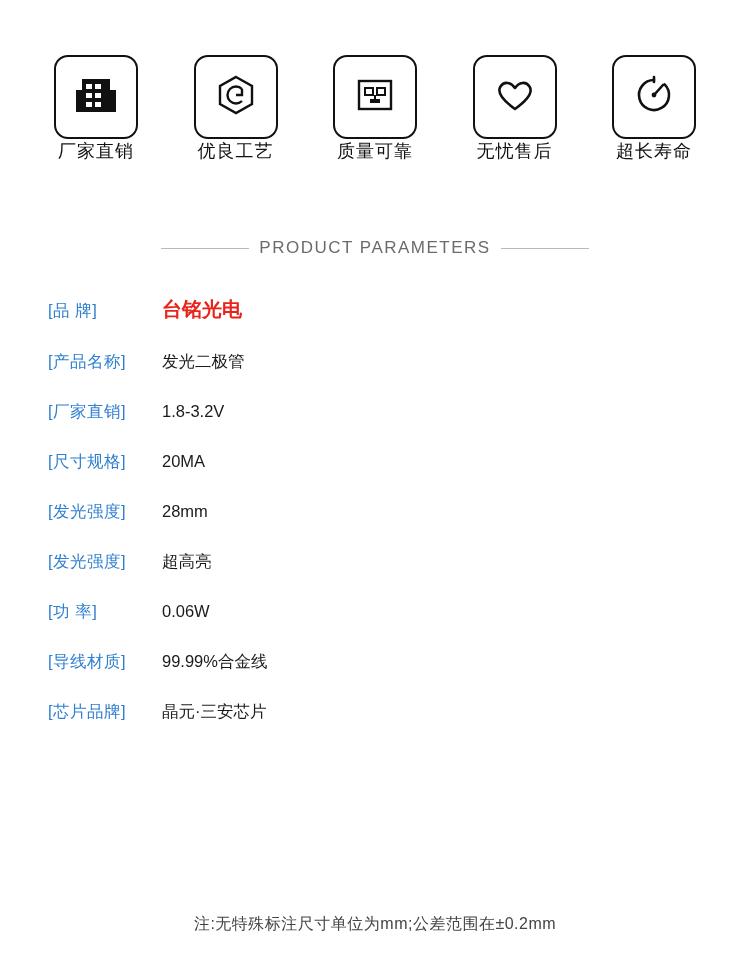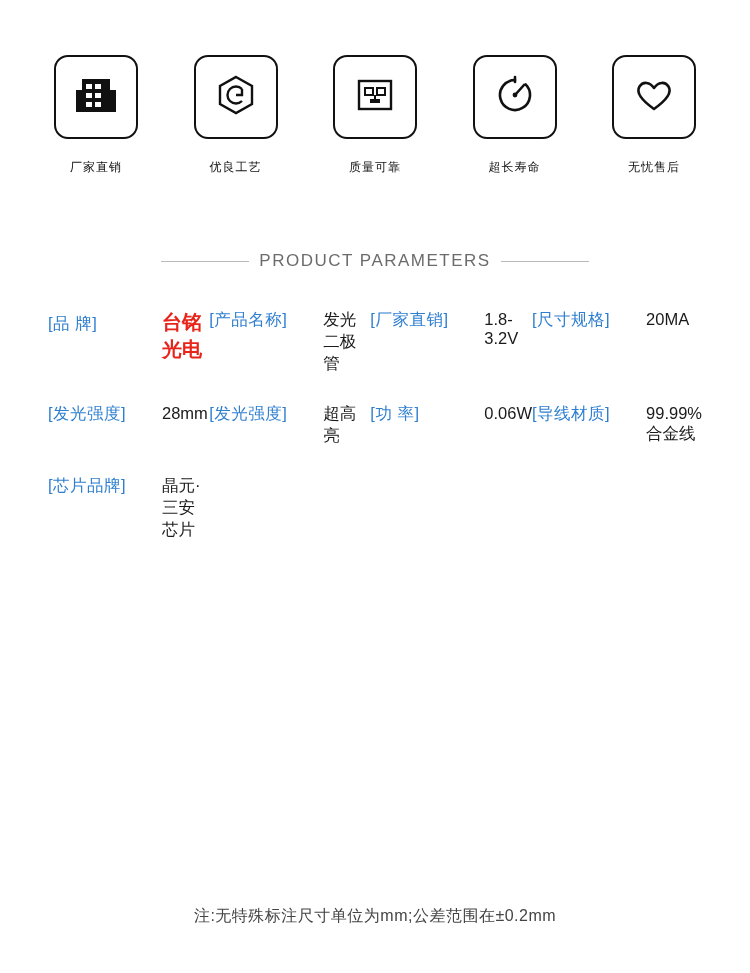--- a/index.html
+++ b/index.html
@@ -40,8 +40,7 @@
     box-sizing: border-box;
   }
   .feature-label {
-    margin-top: 20px;
-    font-size: 12px;
+    font-size: 18px;
     letter-spacing: 1px;
     color: #111;
     white-space: nowrap;

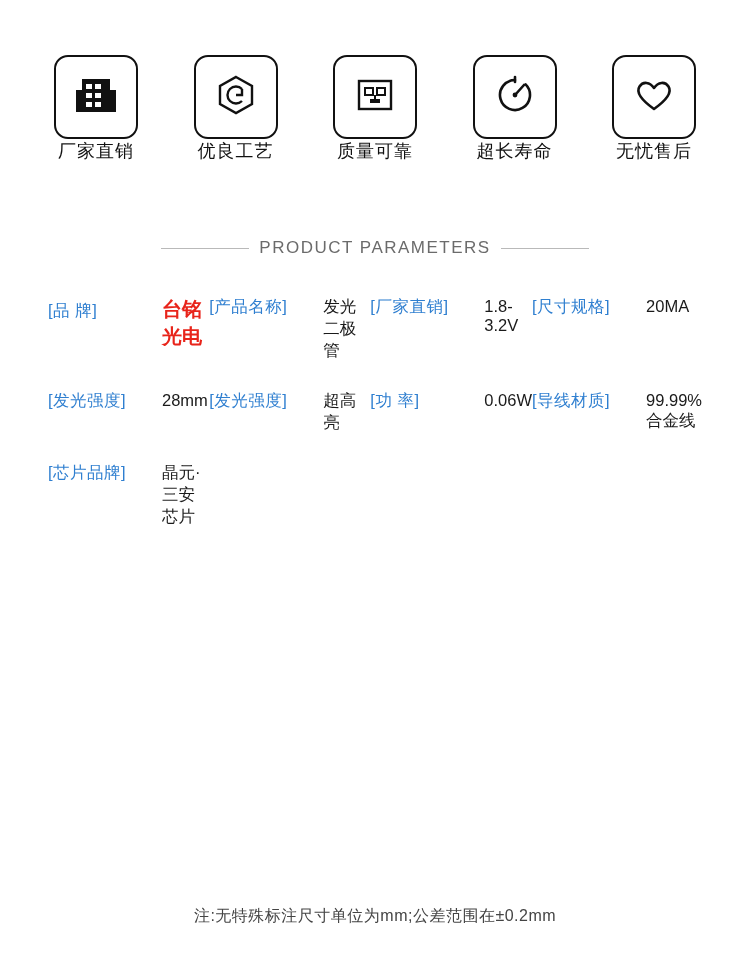--- a/index.html
+++ b/index.html
@@ -182,6 +182,17 @@
     <div class="feature-box">
       <span>
         <svg width="46" height="46" viewBox="0 0 46 46">
+          <path d="M23 37 C9 27 5 20 8.5 14.5 C12 9 19 10 23 16 C27 10 34 9 37.5 14.5 C41 20 37 27 23 37 Z" fill="none" stroke="#111" stroke-width="2.6" stroke-linejoin="round"></path>
+        </svg>
+      </span>
+    </div>
+    <div class="feature-label">无忧售后</div>
+  </div>
+
+  <div class="feature">
+    <div class="feature-box">
+      <span>
+        <svg width="46" height="46" viewBox="0 0 46 46">
           <path d="M23 8 a15 15 0 1 0 10.6 4.4" fill="none" stroke="#111" stroke-width="2.6" stroke-linecap="round"></path>
           <line x1="23" y1="23" x2="32" y2="13" stroke="#111" stroke-width="2.6" stroke-linecap="round"></line>
           <circle cx="23" cy="23" r="2.4" fill="#111"></circle>
@@ -190,17 +201,6 @@
       </span>
     </div>
     <div class="feature-label">超长寿命</div>
-  </div>
-
-  <div class="feature">
-    <div class="feature-box">
-      <span>
-        <svg width="46" height="46" viewBox="0 0 46 46">
-          <path d="M23 37 C9 27 5 20 8.5 14.5 C12 9 19 10 23 16 C27 10 34 9 37.5 14.5 C41 20 37 27 23 37 Z" fill="none" stroke="#111" stroke-width="2.6" stroke-linejoin="round"></path>
-        </svg>
-      </span>
-    </div>
-    <div class="feature-label">无忧售后</div>
   </div>
 
 </div>

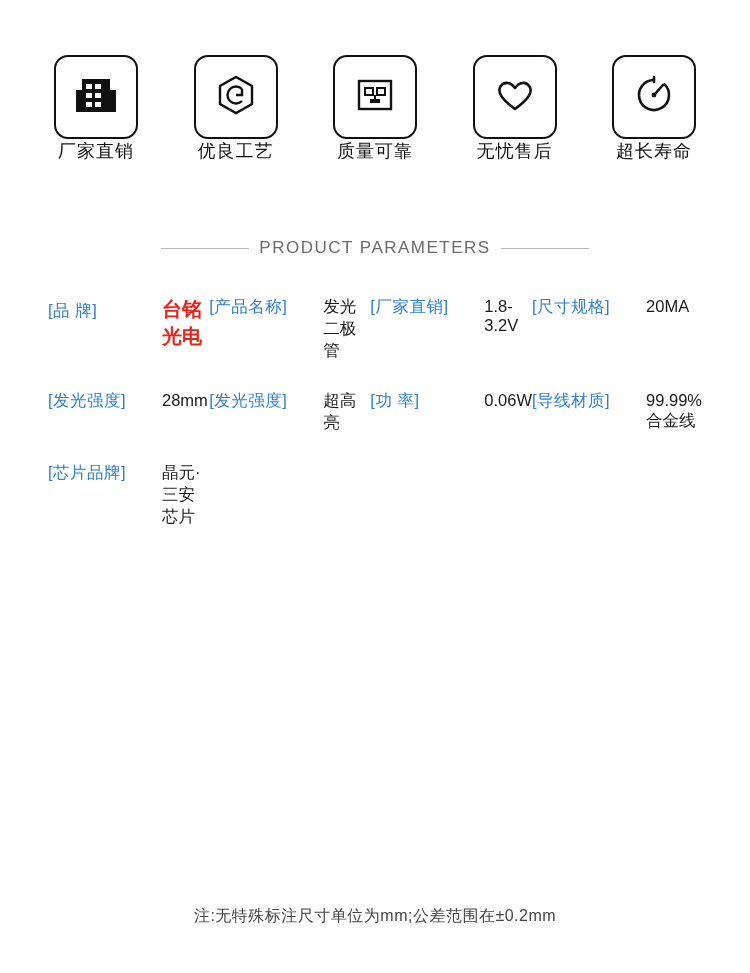--- a/index.html
+++ b/index.html
@@ -83,7 +83,7 @@
     margin: 38px auto 0 auto;
     width: 654px;
     display: grid;
-    grid-template-columns: 1fr 1fr 1fr 1fr;
+    grid-template-columns: 1fr;
     row-gap: 28px;
   }
   .param {

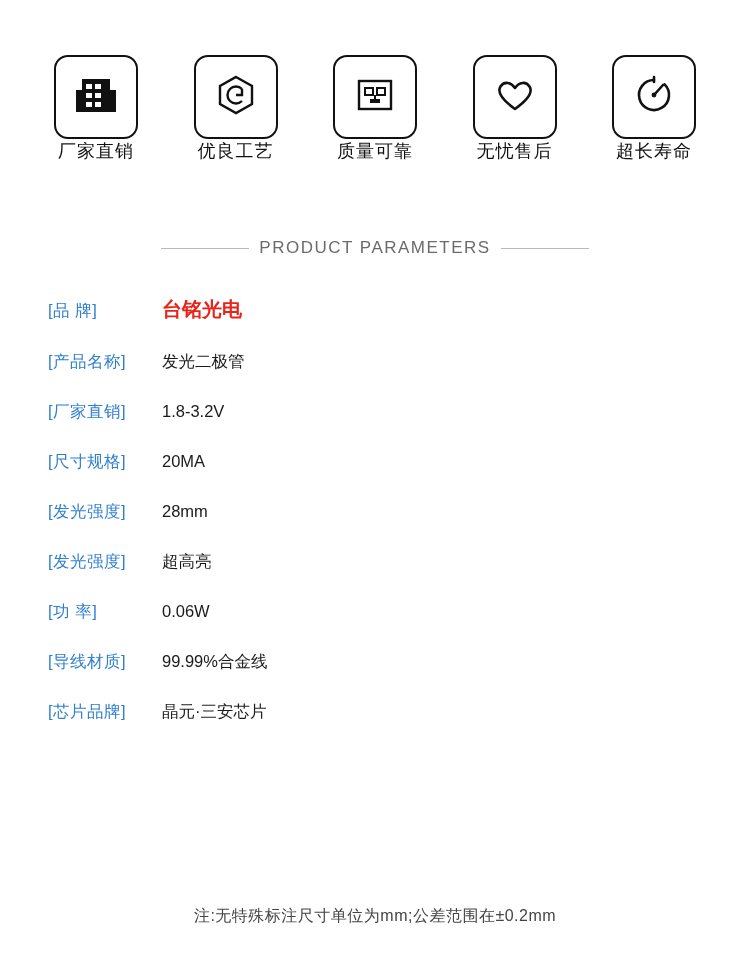--- a/index.html
+++ b/index.html
@@ -118,7 +118,7 @@
   
   .note {
     position: absolute;
-    bottom: 46px;
+    bottom: 38px;
     width: 100%;
     text-align: center;
     font-size: 16px;

